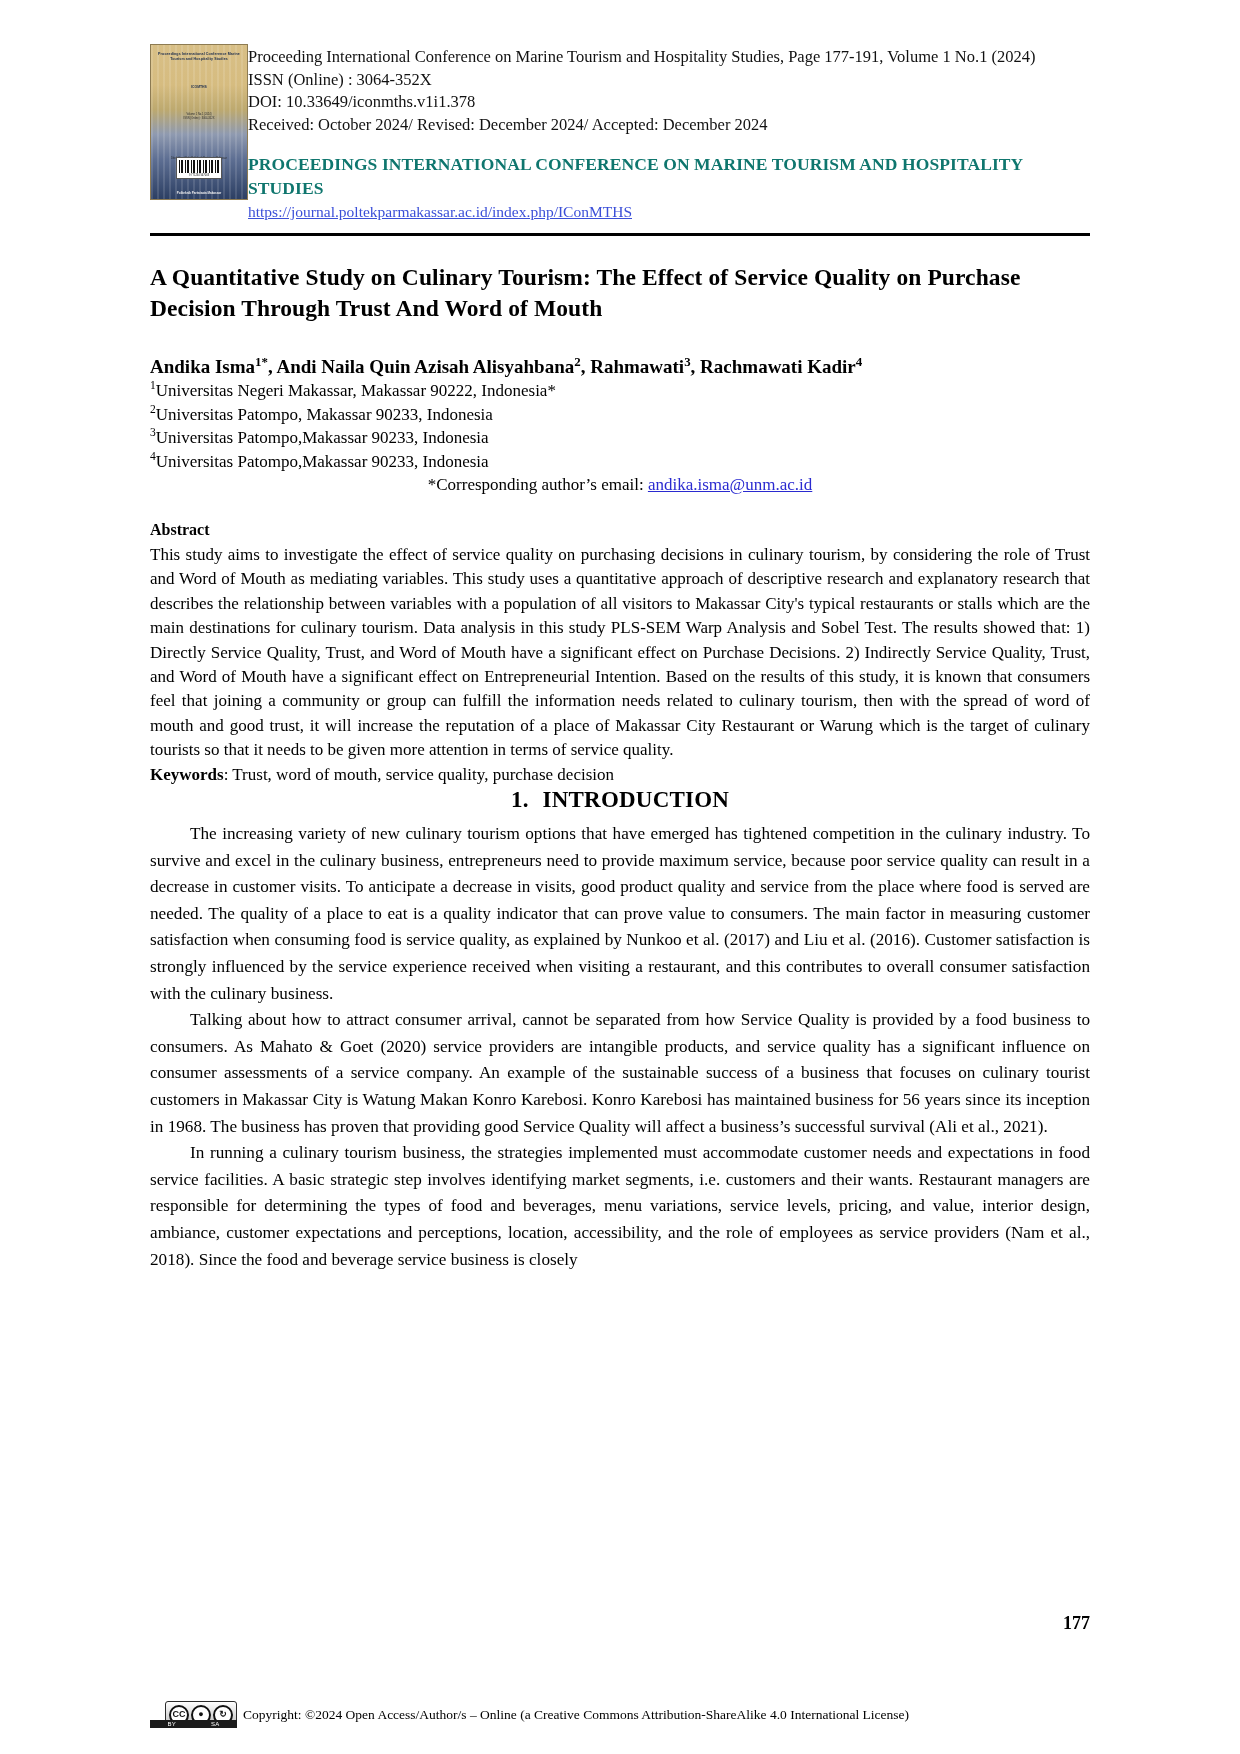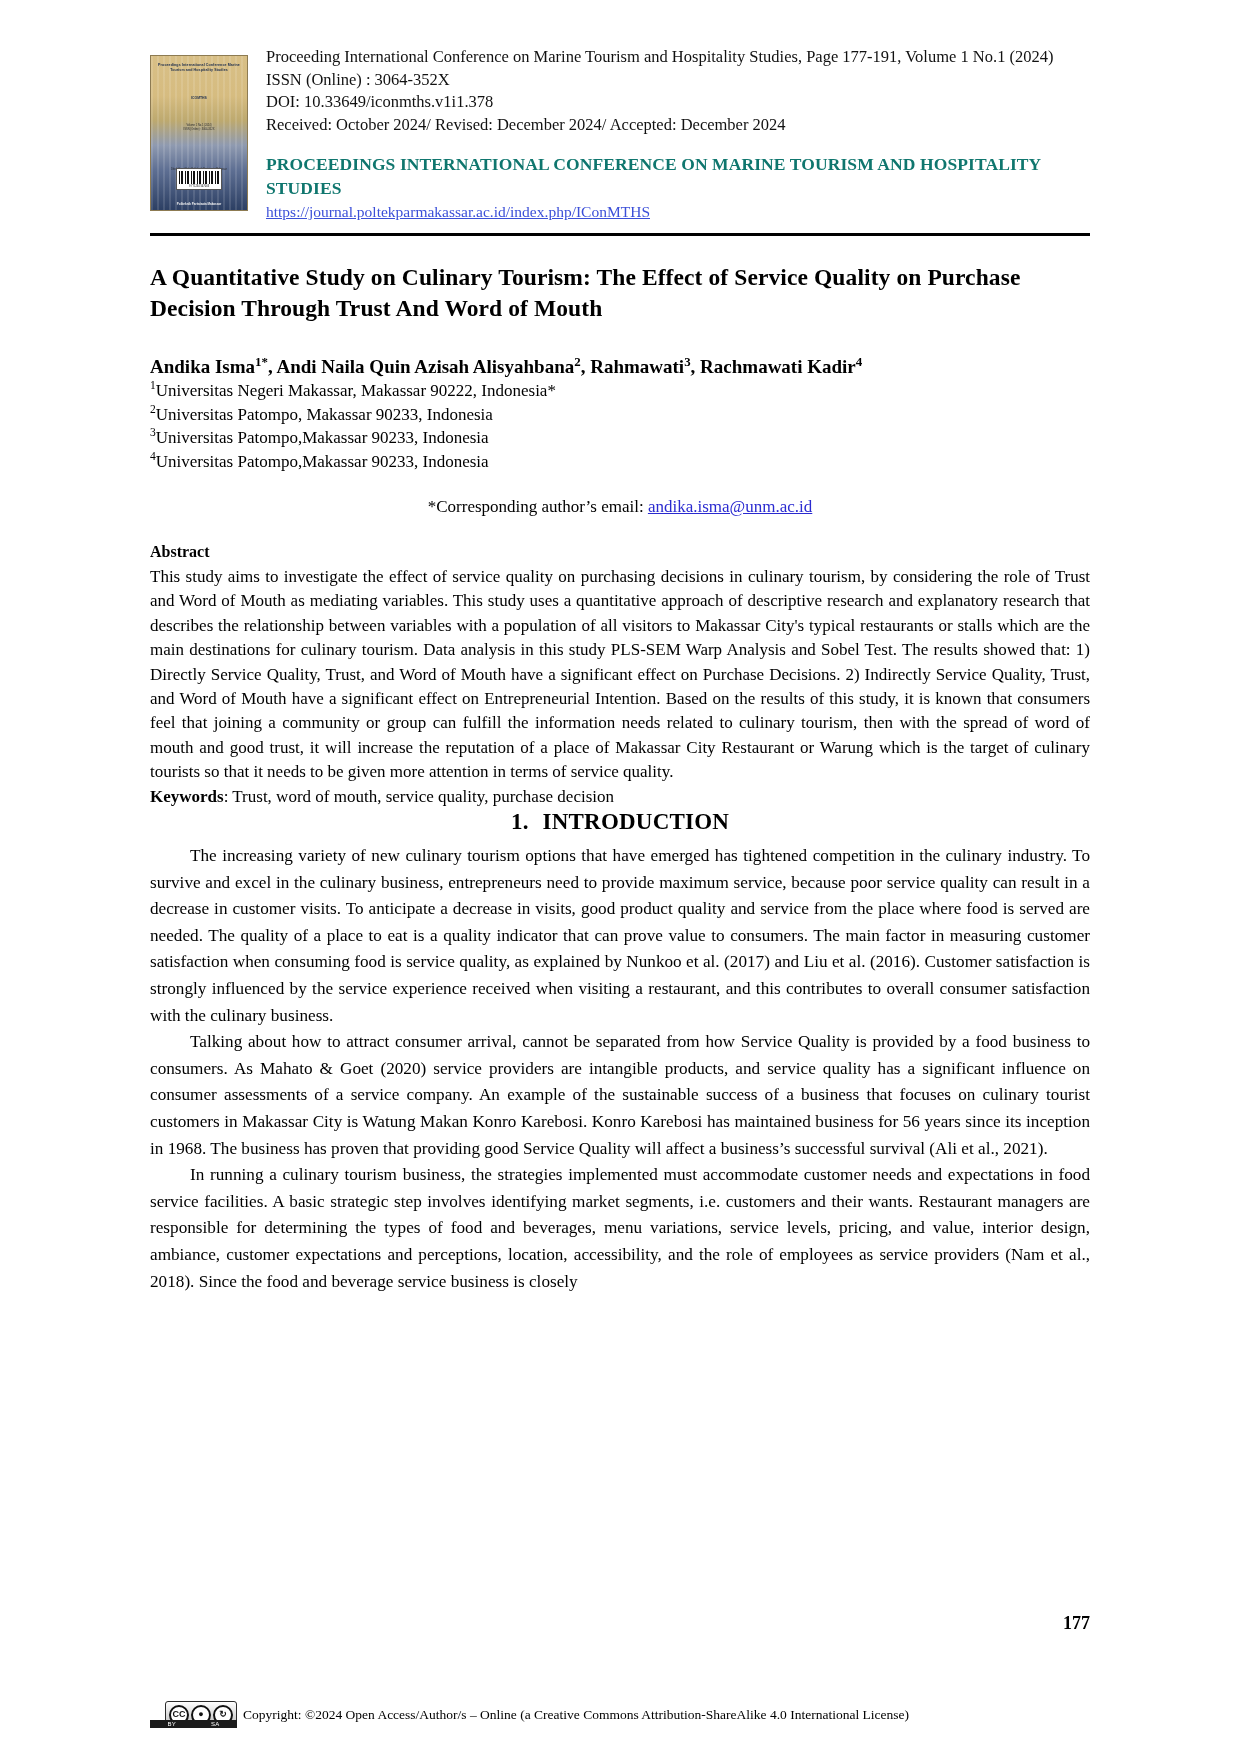--- a/index.html
+++ b/index.html
@@ -26,8 +26,7 @@
   
   .masthead {
     display: flex;
-    align-items: center;
-    gap: 18px;
+    align-items: flex-start;
   }
   .cover-thumb {
     width: 96px;

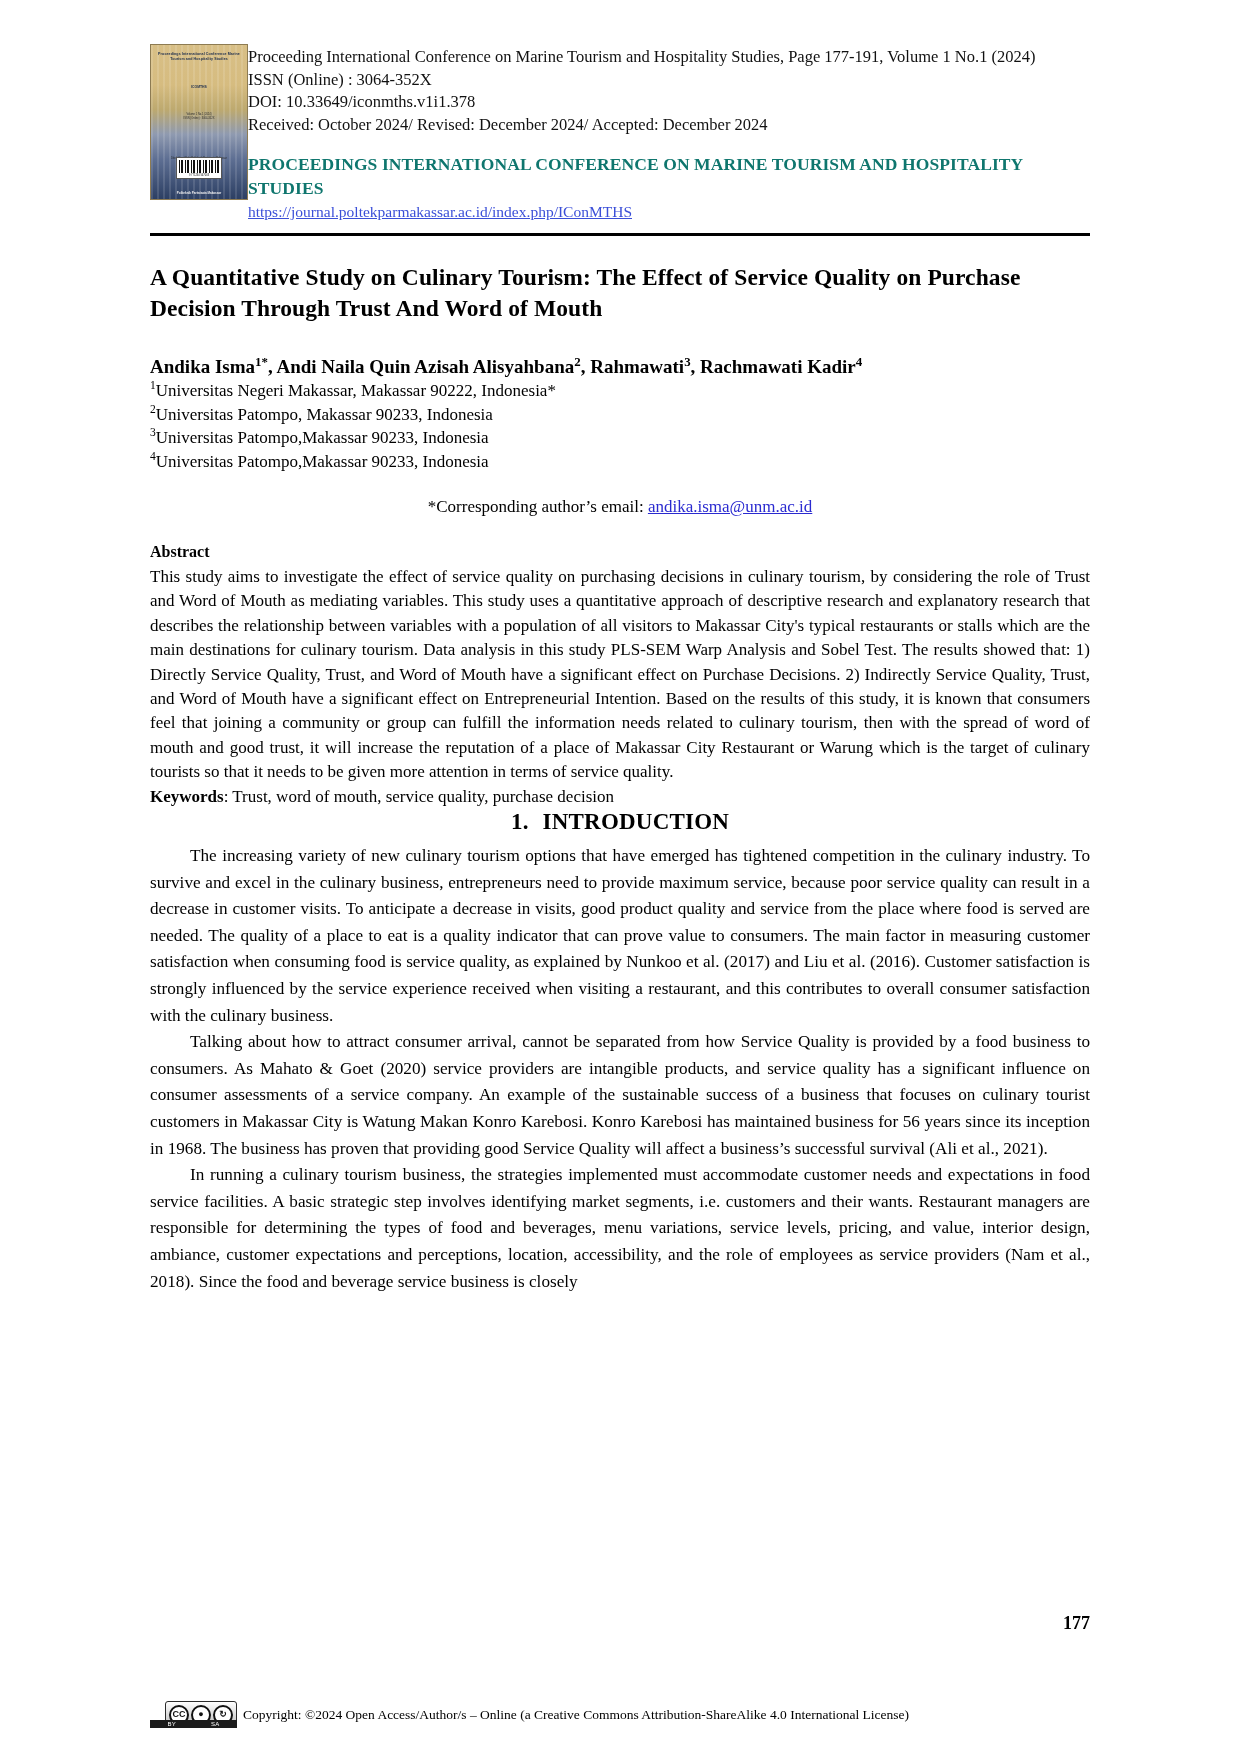--- a/index.html
+++ b/index.html
@@ -178,7 +178,6 @@
   sup { font-size: 0.68em; vertical-align: super; line-height: 0; }
 
   .corresponding {
-    margin-top: 22px;
     text-align: center;
     font-size: 17px;
     line-height: 23px;

